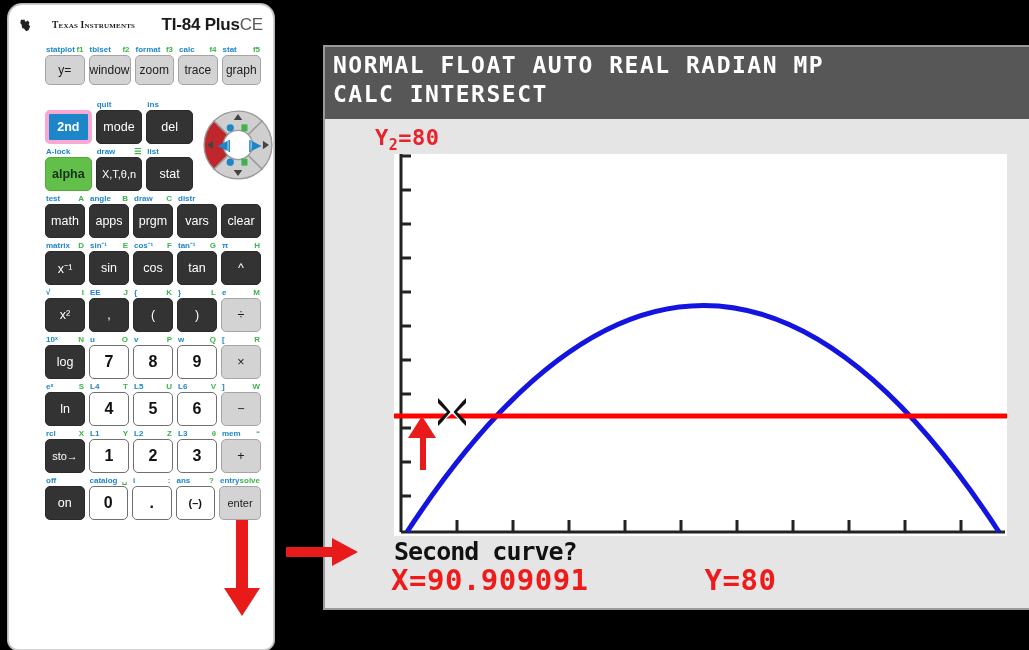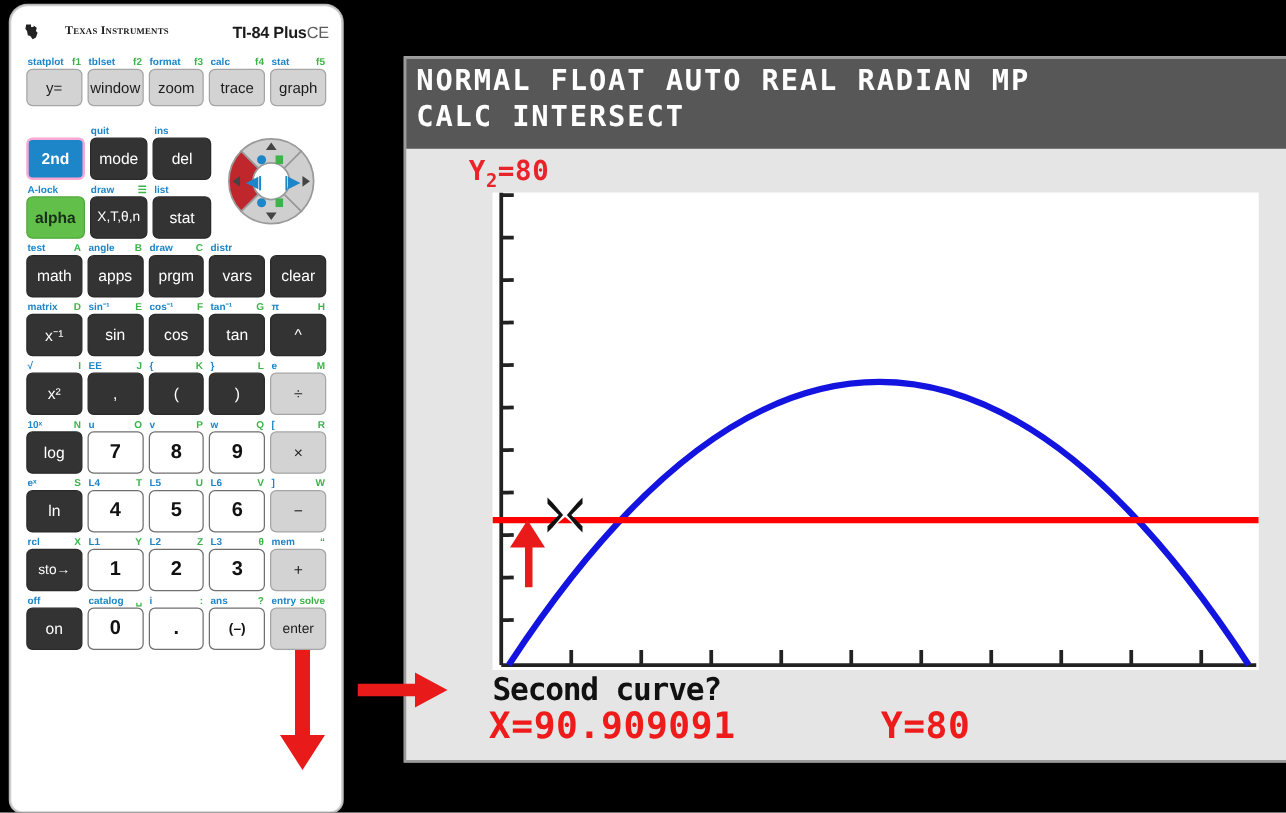--- a/index.html
+++ b/index.html
@@ -39,7 +39,7 @@
     color: #1a1a1a;
   }
   .model {
-    font-size: 13px; color: #1a1a1a; letter-spacing: -.2px;
+    font-size: 17px; color: #1a1a1a; letter-spacing: -.2px;
   }
   .model b { font-weight: bold; }
   .model span { font-weight: normal; color: #5a5a5a; }

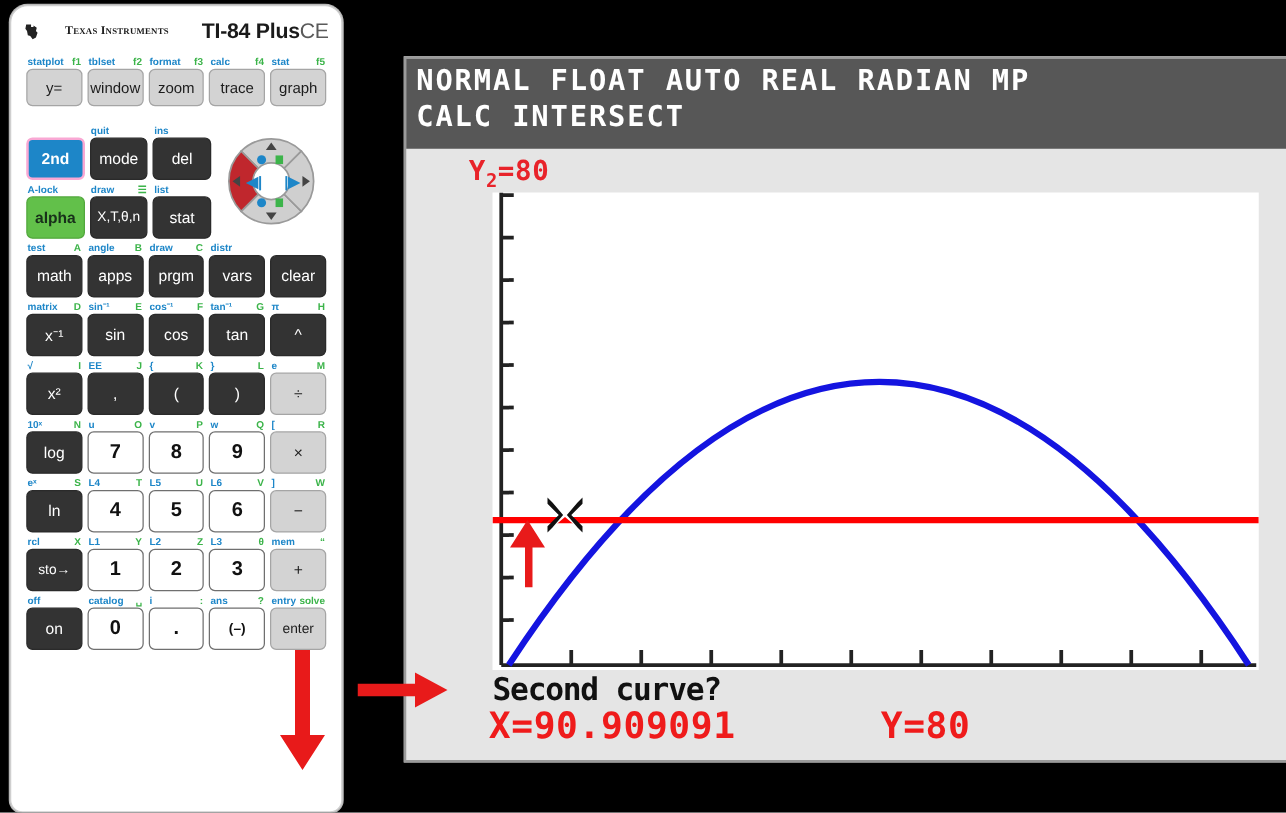--- a/index.html
+++ b/index.html
@@ -44,7 +44,7 @@
   .model b { font-weight: bold; }
   .model span { font-weight: normal; color: #5a5a5a; }
 
-  #keypad { padding: 4px 10px 8px 10px; }
+  #keypad { padding: 4px 10px 8px 10px; margin-left: 24px; }
   .krow { display: flex; margin-bottom: 1px; }
   .kcell { flex: 1; display: flex; flex-direction: column; }
 

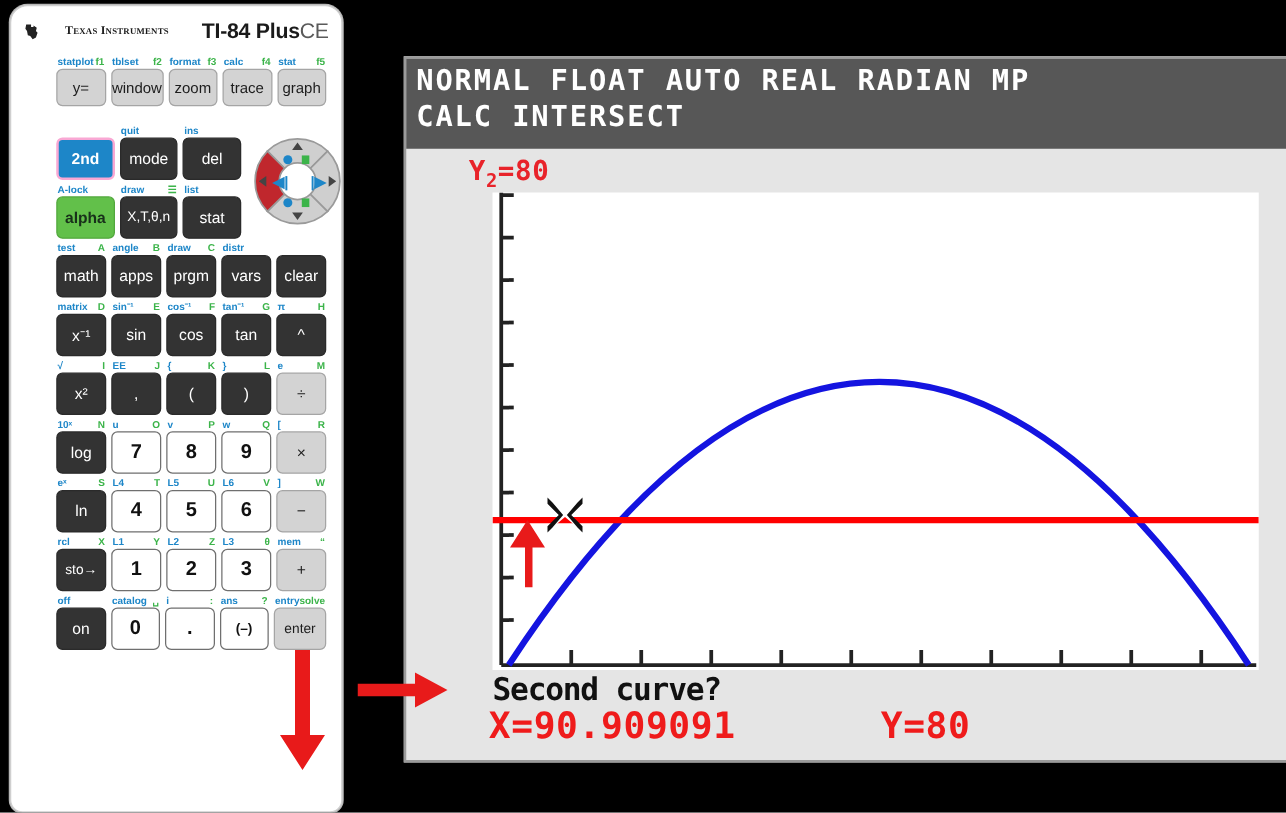--- a/index.html
+++ b/index.html
@@ -71,7 +71,7 @@
   .key.dark  { background: #333333; color: #ffffff; border: 1px solid #2a2a2a; }
   .key.lightgray { background: #d3d3d3; color: #1c1c1c; border: 1px solid #a5a5a5; }
   .key.white { background: #ffffff; color: #111111; border: 1.5px solid #6f6f6f; font-size: 16px; font-weight: bold; }
-  .key.blue  { background: #1d86c8; color: #ffffff; border: 2px solid #f9a8d4; font-weight: bold; }
+  .key.blue  { background: #1d86c8; color: #ffffff; border: 4px solid #f9a8d4; font-weight: bold; }
   .key.green { background: #62c04a; color: #18301a; border: 1px solid #52a83d; font-weight: bold; }
   .key.fn    { background: #d3d3d3; color: #1c1c1c; border: 1px solid #a5a5a5; height: 30px; font-size: 12px; }
   .key.small { font-size: 11px; }

